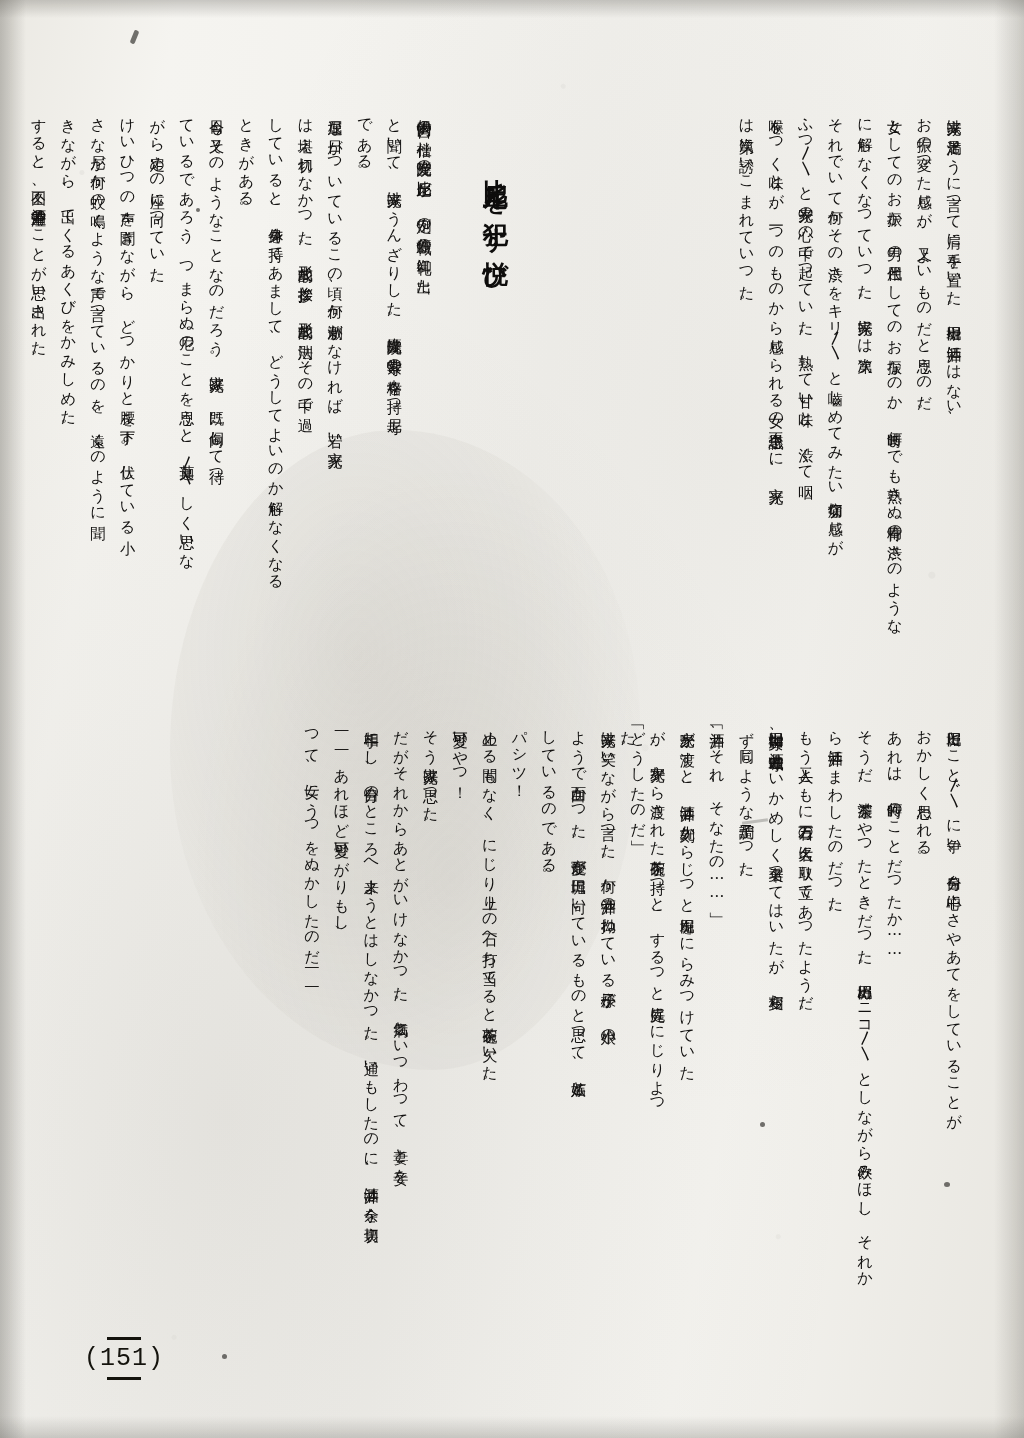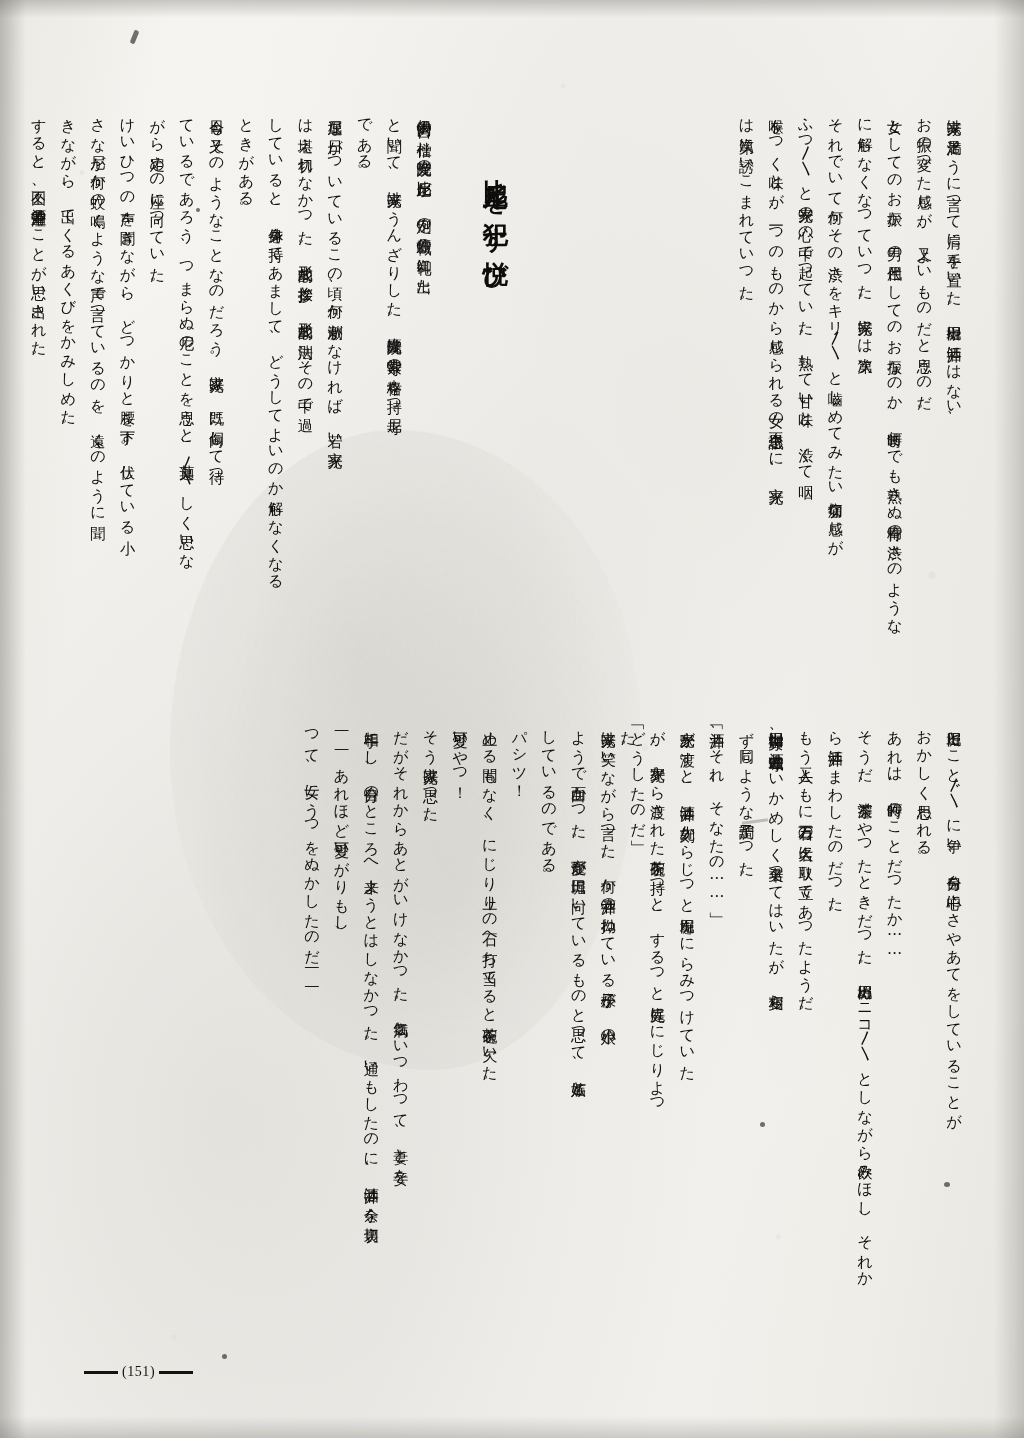--- a/index.html
+++ b/index.html
@@ -134,13 +134,14 @@
     position: absolute;
     left: 84px;
     bottom: 58px;
-    font-family: Liberation Serif, serif;
-    font-size: 14px;
+    font-family: Liberation Mono, monospace;
+    font-size: 25px;
     letter-spacing: .04em;
     color: #16150f;
     display: flex;
     align-items: center;
     gap: 4px;
+    flex-direction: column;
   }
   .folio .rule {
     display: inline-block;

